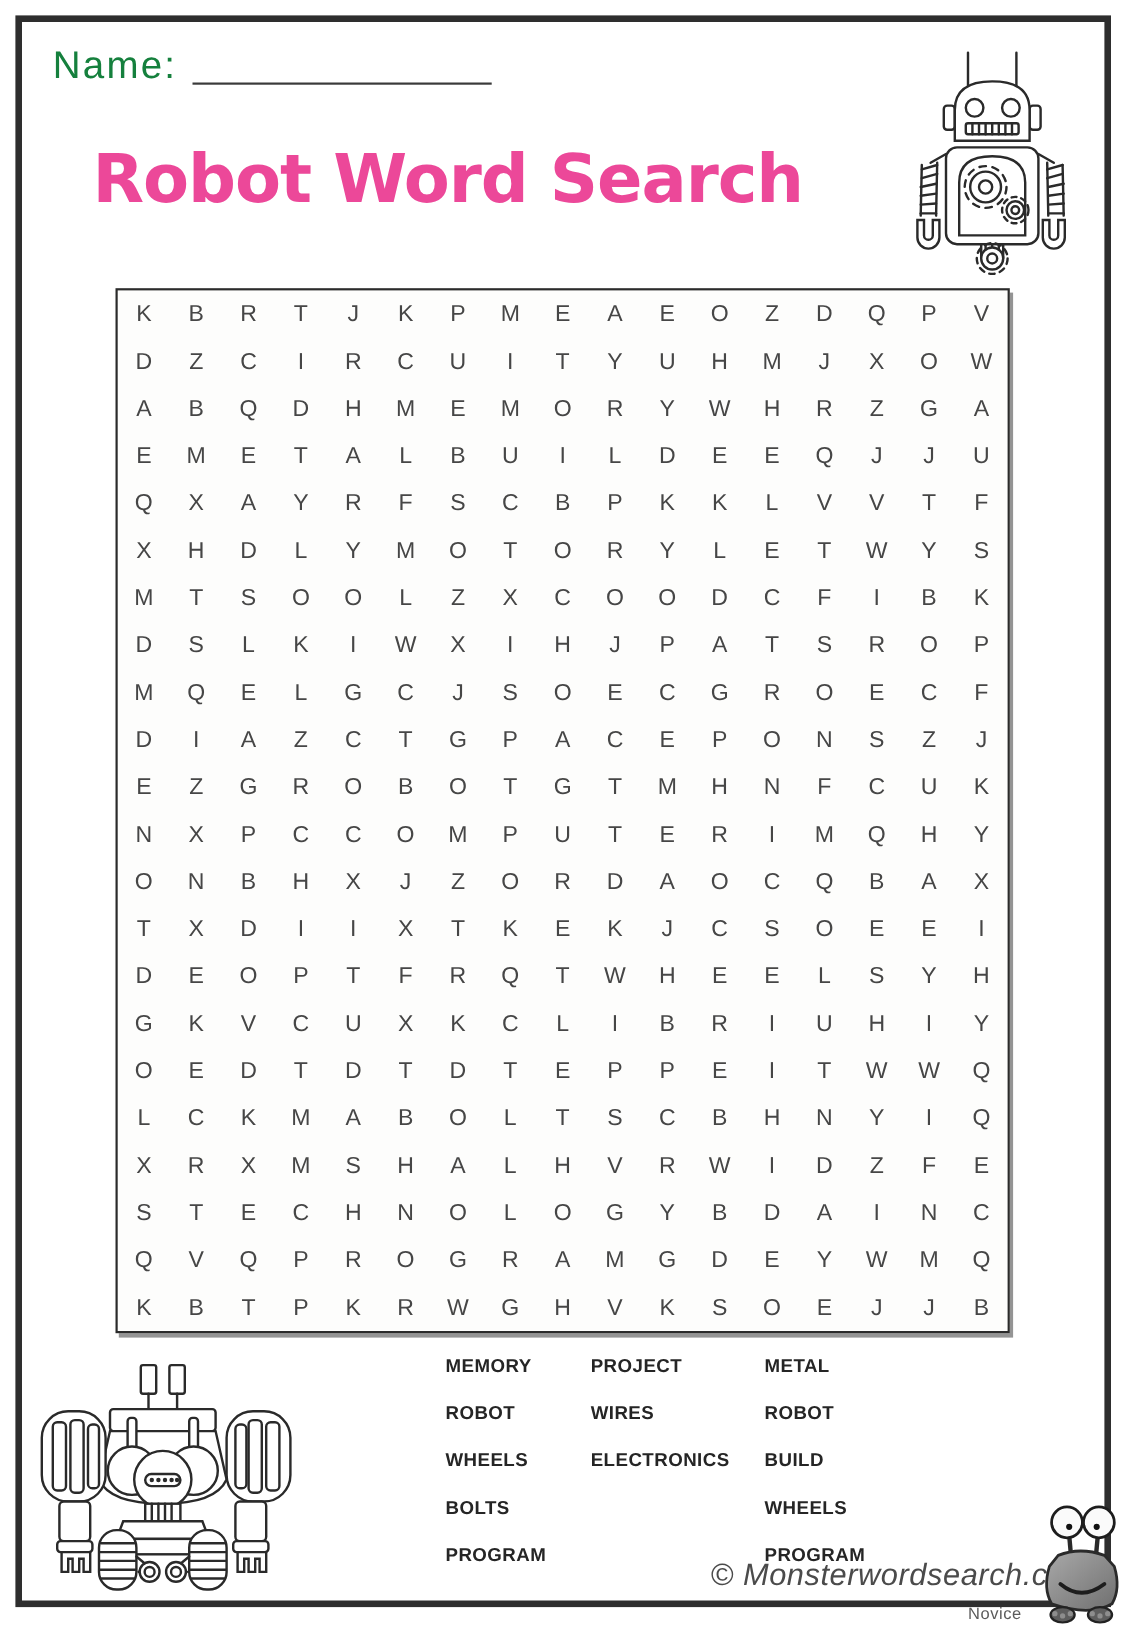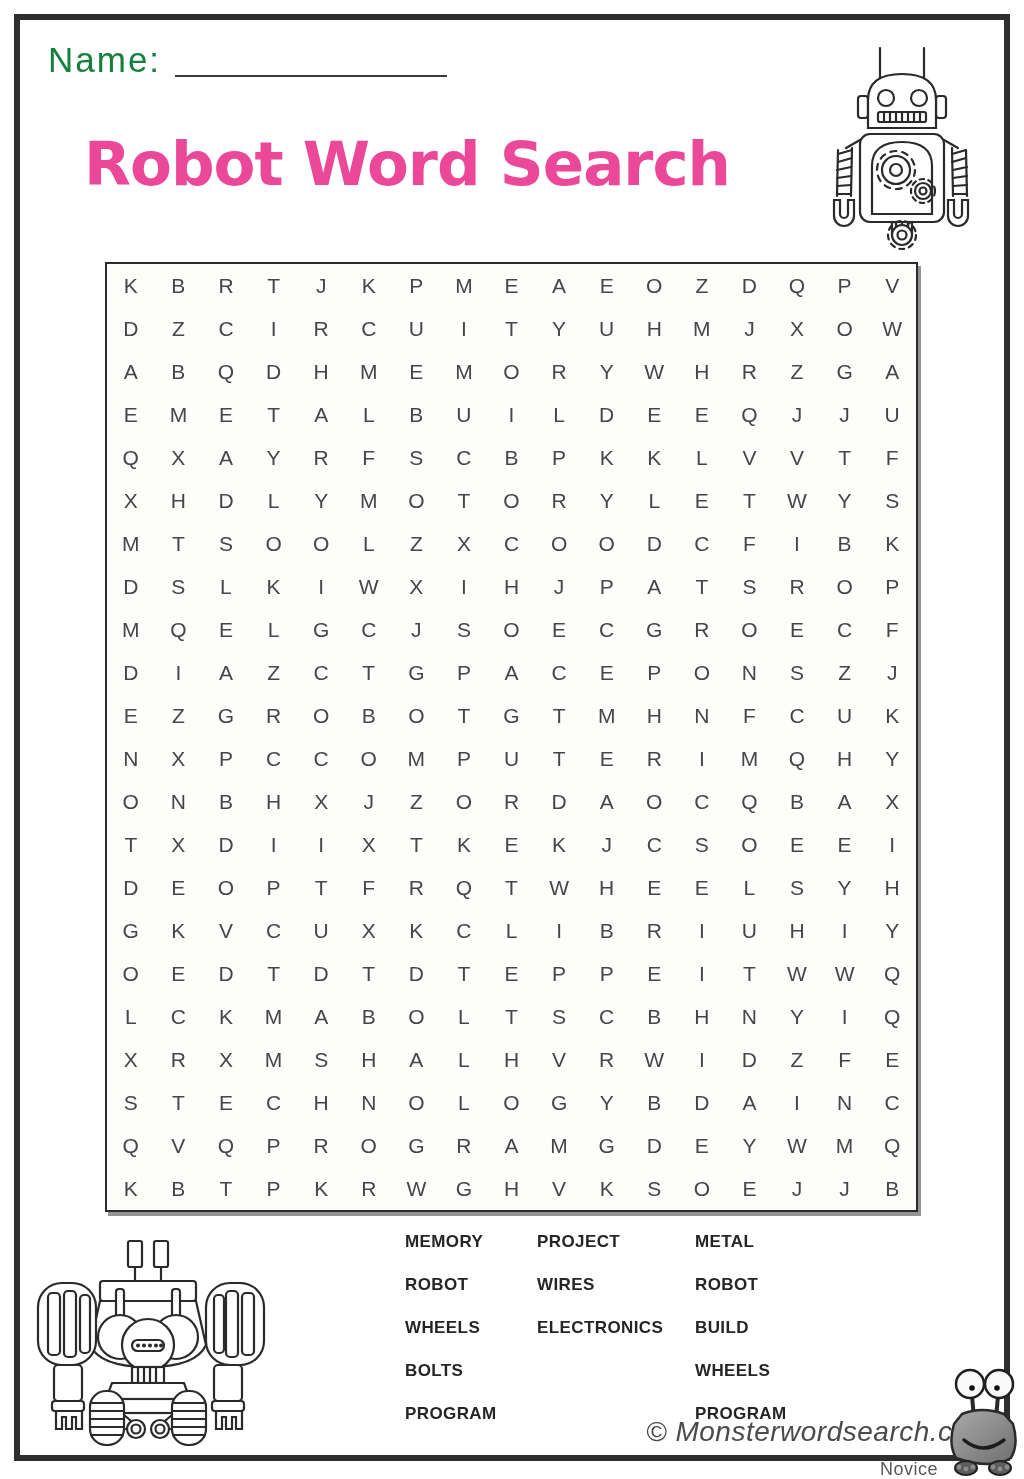--- a/index.html
+++ b/index.html
@@ -72,7 +72,7 @@
   }
   .novice {
     position: absolute; left: 880px; top: 1459px;
-    font-size: 18px; color: #5a5a5a; letter-spacing: .5px;
+    font-size: 15px; color: #5a5a5a; letter-spacing: .5px;
   }
   .mascot { position: absolute; left: 942px; top: 1366px; z-index: 5; }
   svg .ln { stroke: #2a2a2a; stroke-width: 2.2; fill: none; stroke-linecap: round; }

